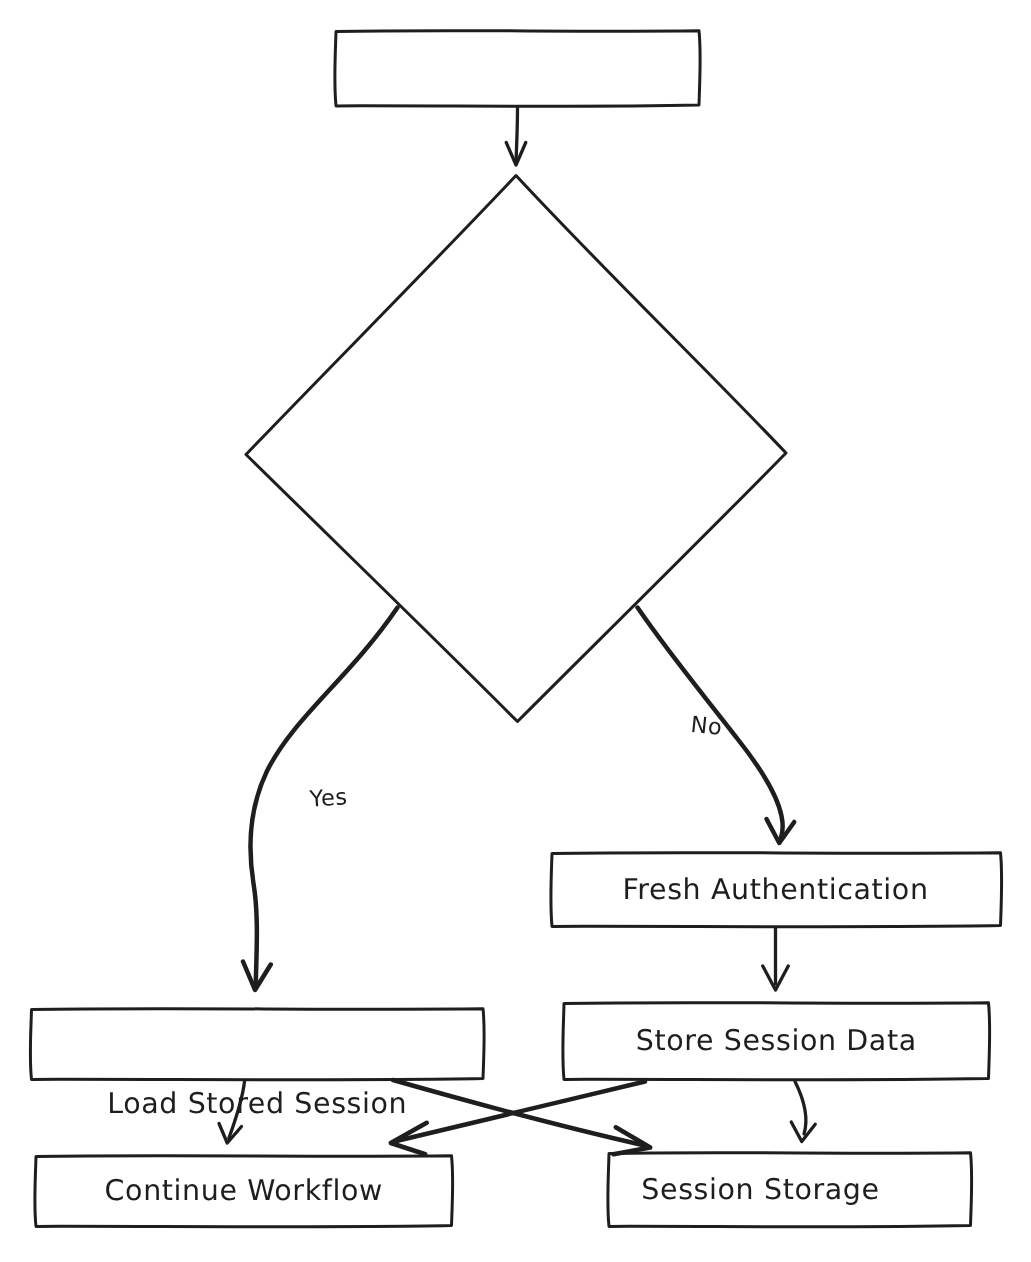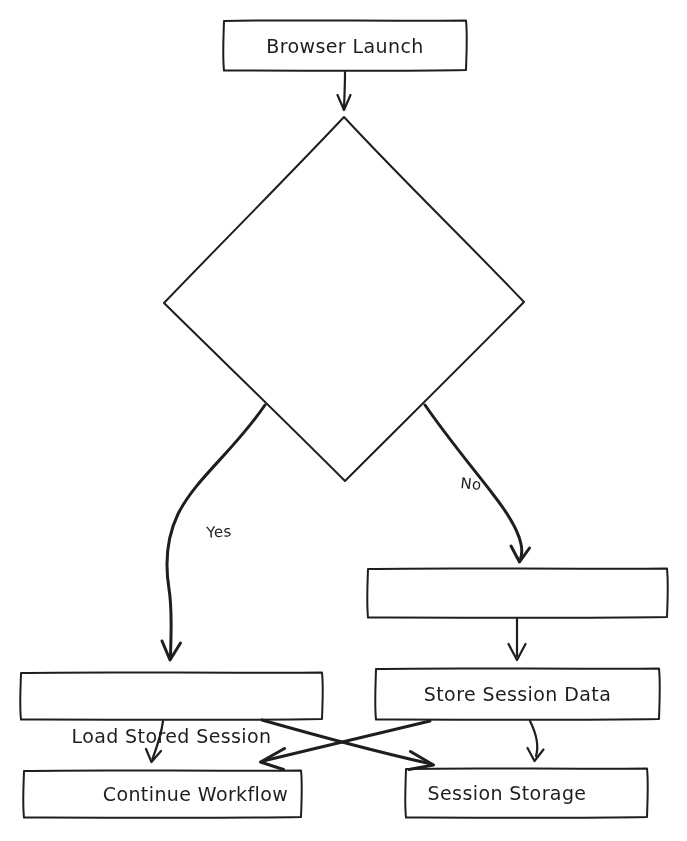--- a/index.html
+++ b/index.html
@@ -99,7 +99,6 @@
     </g>
   </svg>
 
-  <div class="node-label" style="left:223px; top:20px; width:244px; height:51px;">Browser Launch</div>
 
 
 

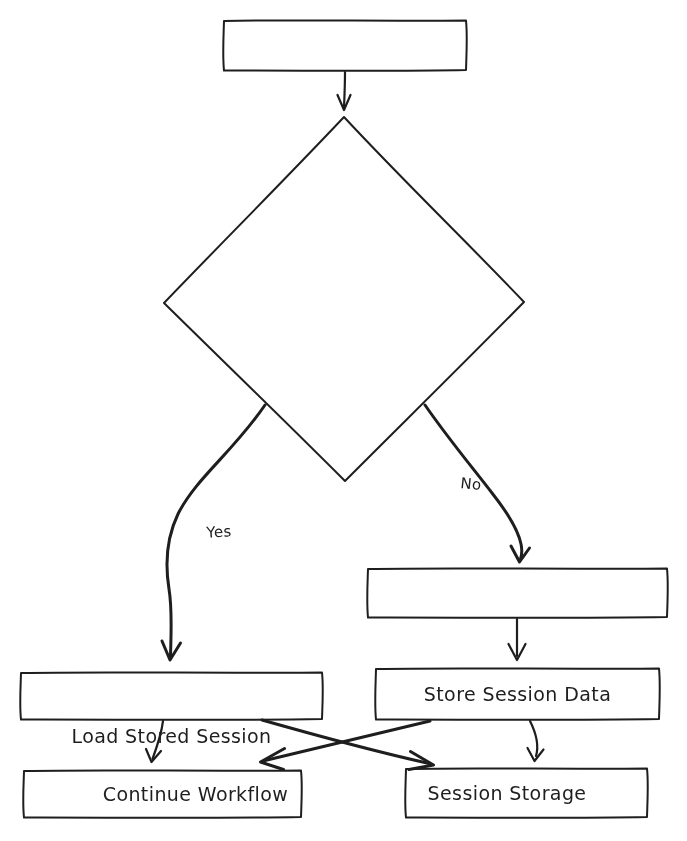--- a/index.html
+++ b/index.html
@@ -101,6 +101,7 @@
 
 
 
+  <div class="node-label" style="left:367px; top:568px; width:300px; height:50px;">Fresh Authentication</div>
 
   <div class="node-label" style="left:20px; top:672px; width:303px; height:48px;margin-top:40px;">Load Stored Session</div>
 

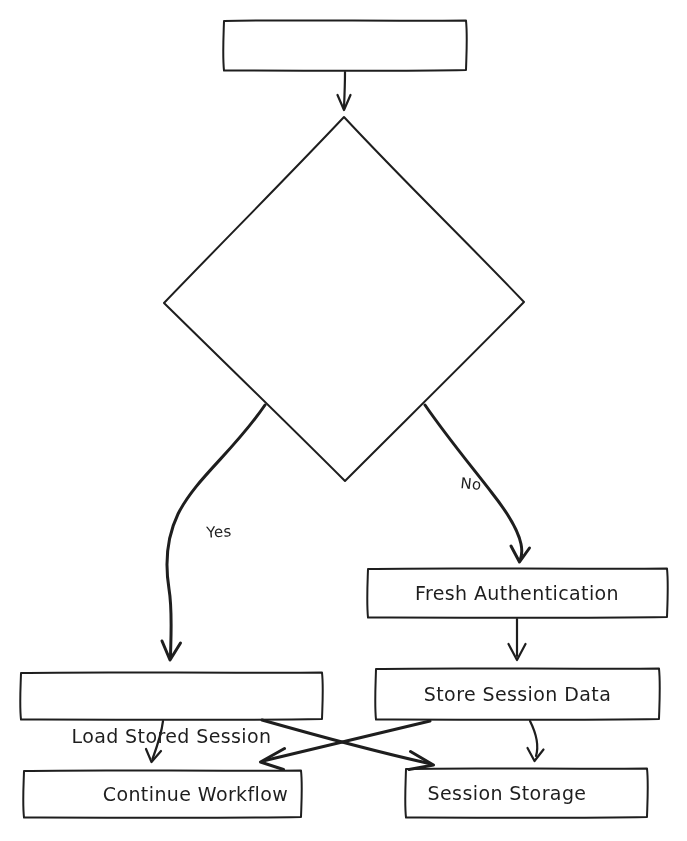--- a/index.html
+++ b/index.html
@@ -107,7 +107,7 @@
 
   <div class="node-label" style="left:375px; top:668px; width:285px; height:52px;">Store Session Data</div>
 
-  <div class="node-label" style="left:23px; top:770px; width:279px; height:48px;padding-left:33px;">Continue Workflow</div>
+  <div class="node-label" style="left:23px; top:770px; width:279px; height:48px;">Continue Workflow</div>
 
   <div class="node-label" style="left:405px; top:768px; width:204px; height:50px;">Session Storage</div>
 

